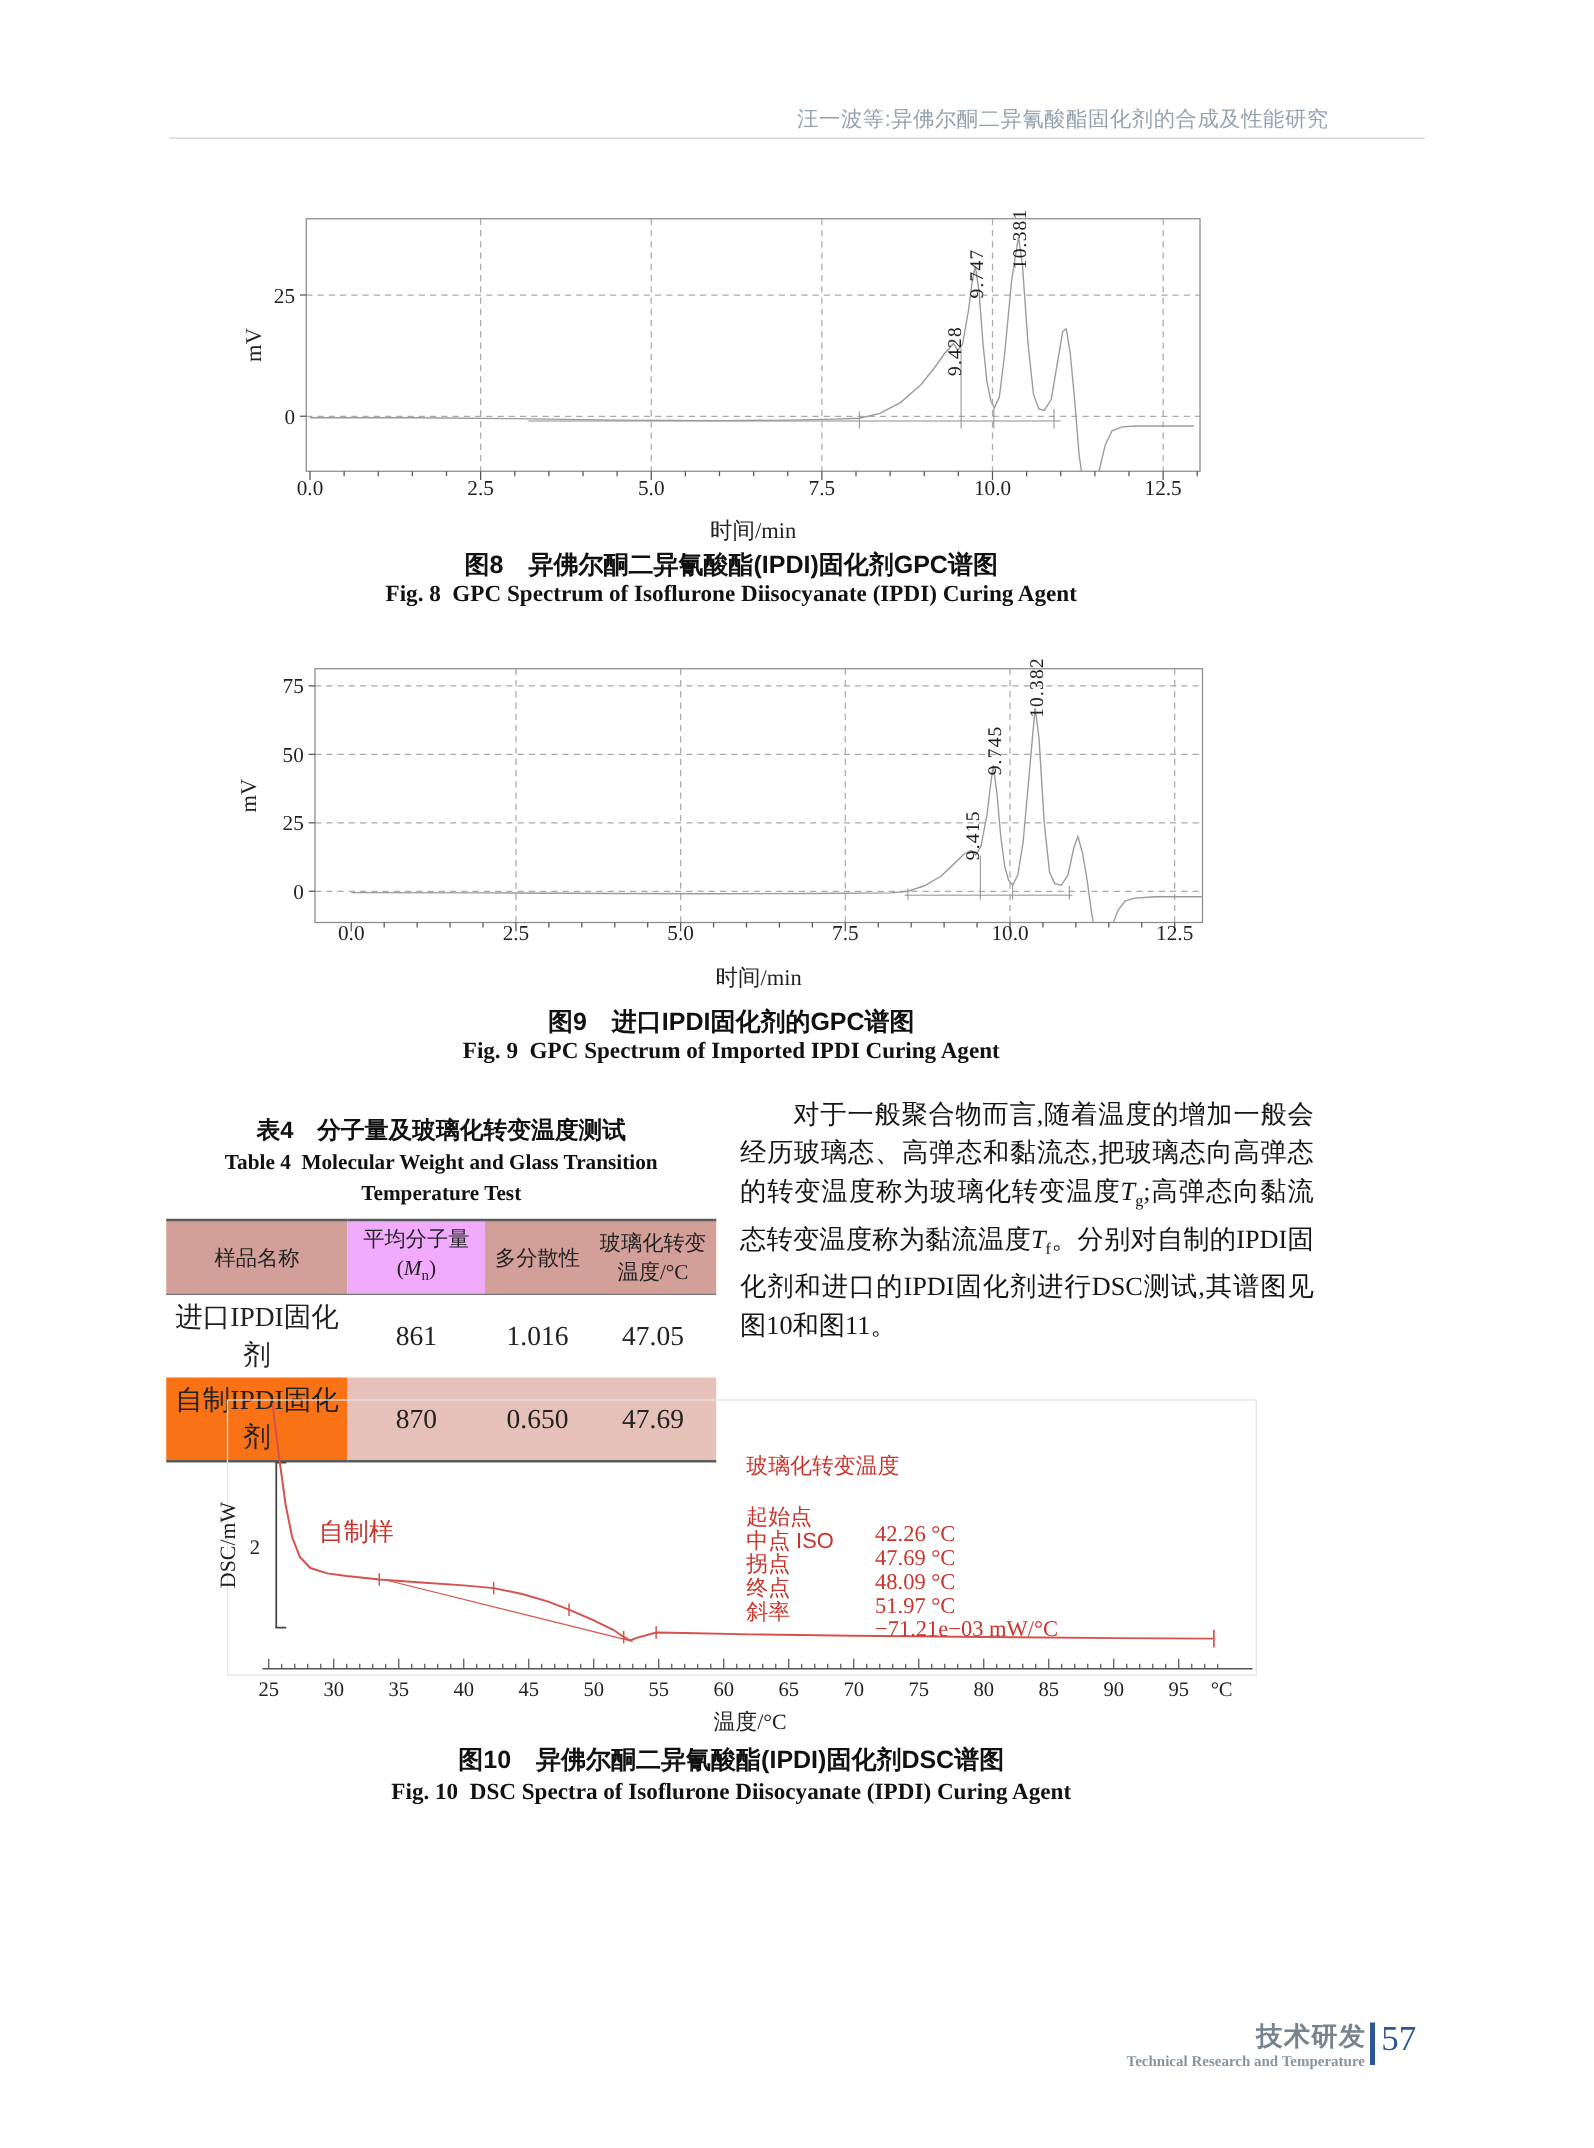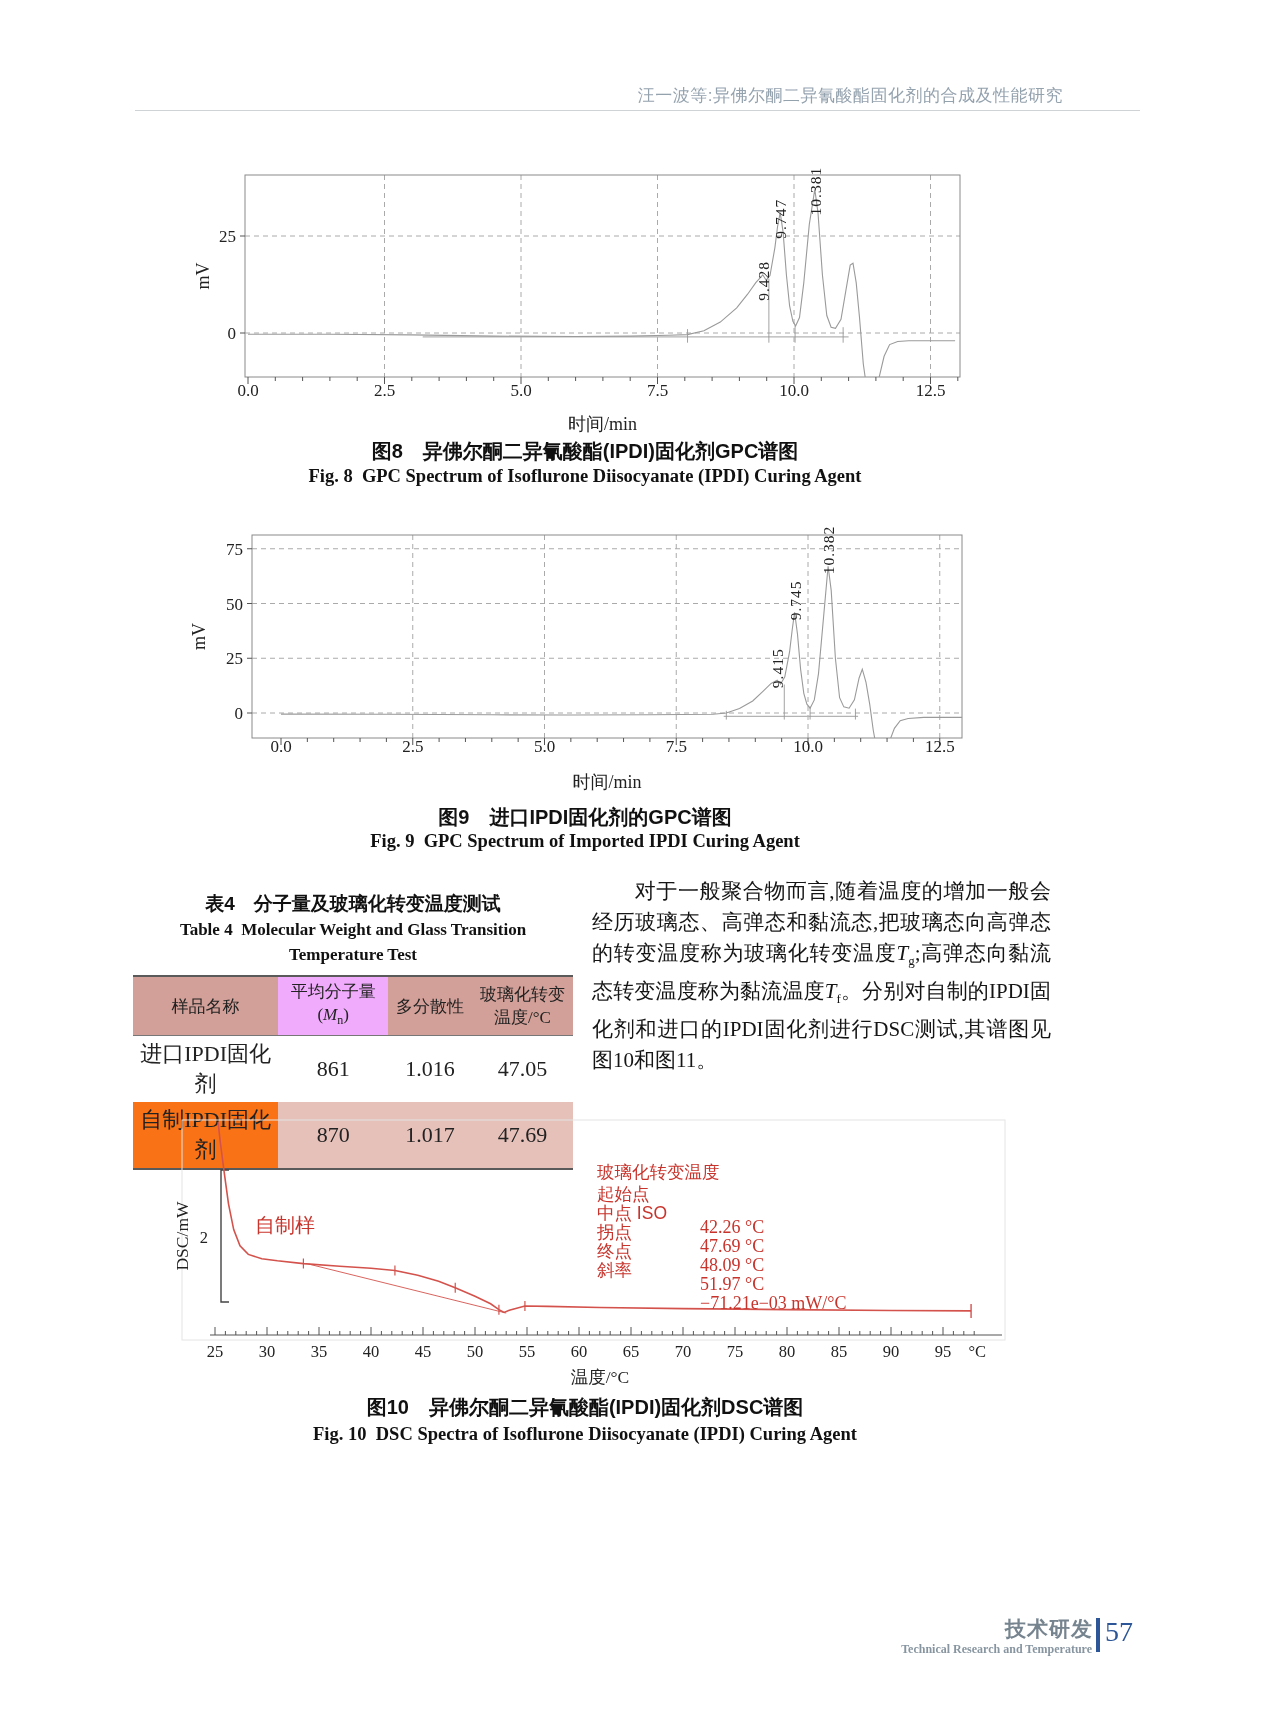--- a/index.html
+++ b/index.html
@@ -211,7 +211,7 @@
       <tr class="alt">
         <td style="background: #f97316;">自制IPDI固化剂</td>
         <td style="background: rgb(229, 193, 185);">870</td>
-        <td style="background: rgb(229, 193, 185);">1.017</td>
+        <td style="background: rgb(229, 193, 185);">0.650</td>
         <td style="background: rgb(229, 193, 185);">47.69</td>
       </tr>
     </tbody>

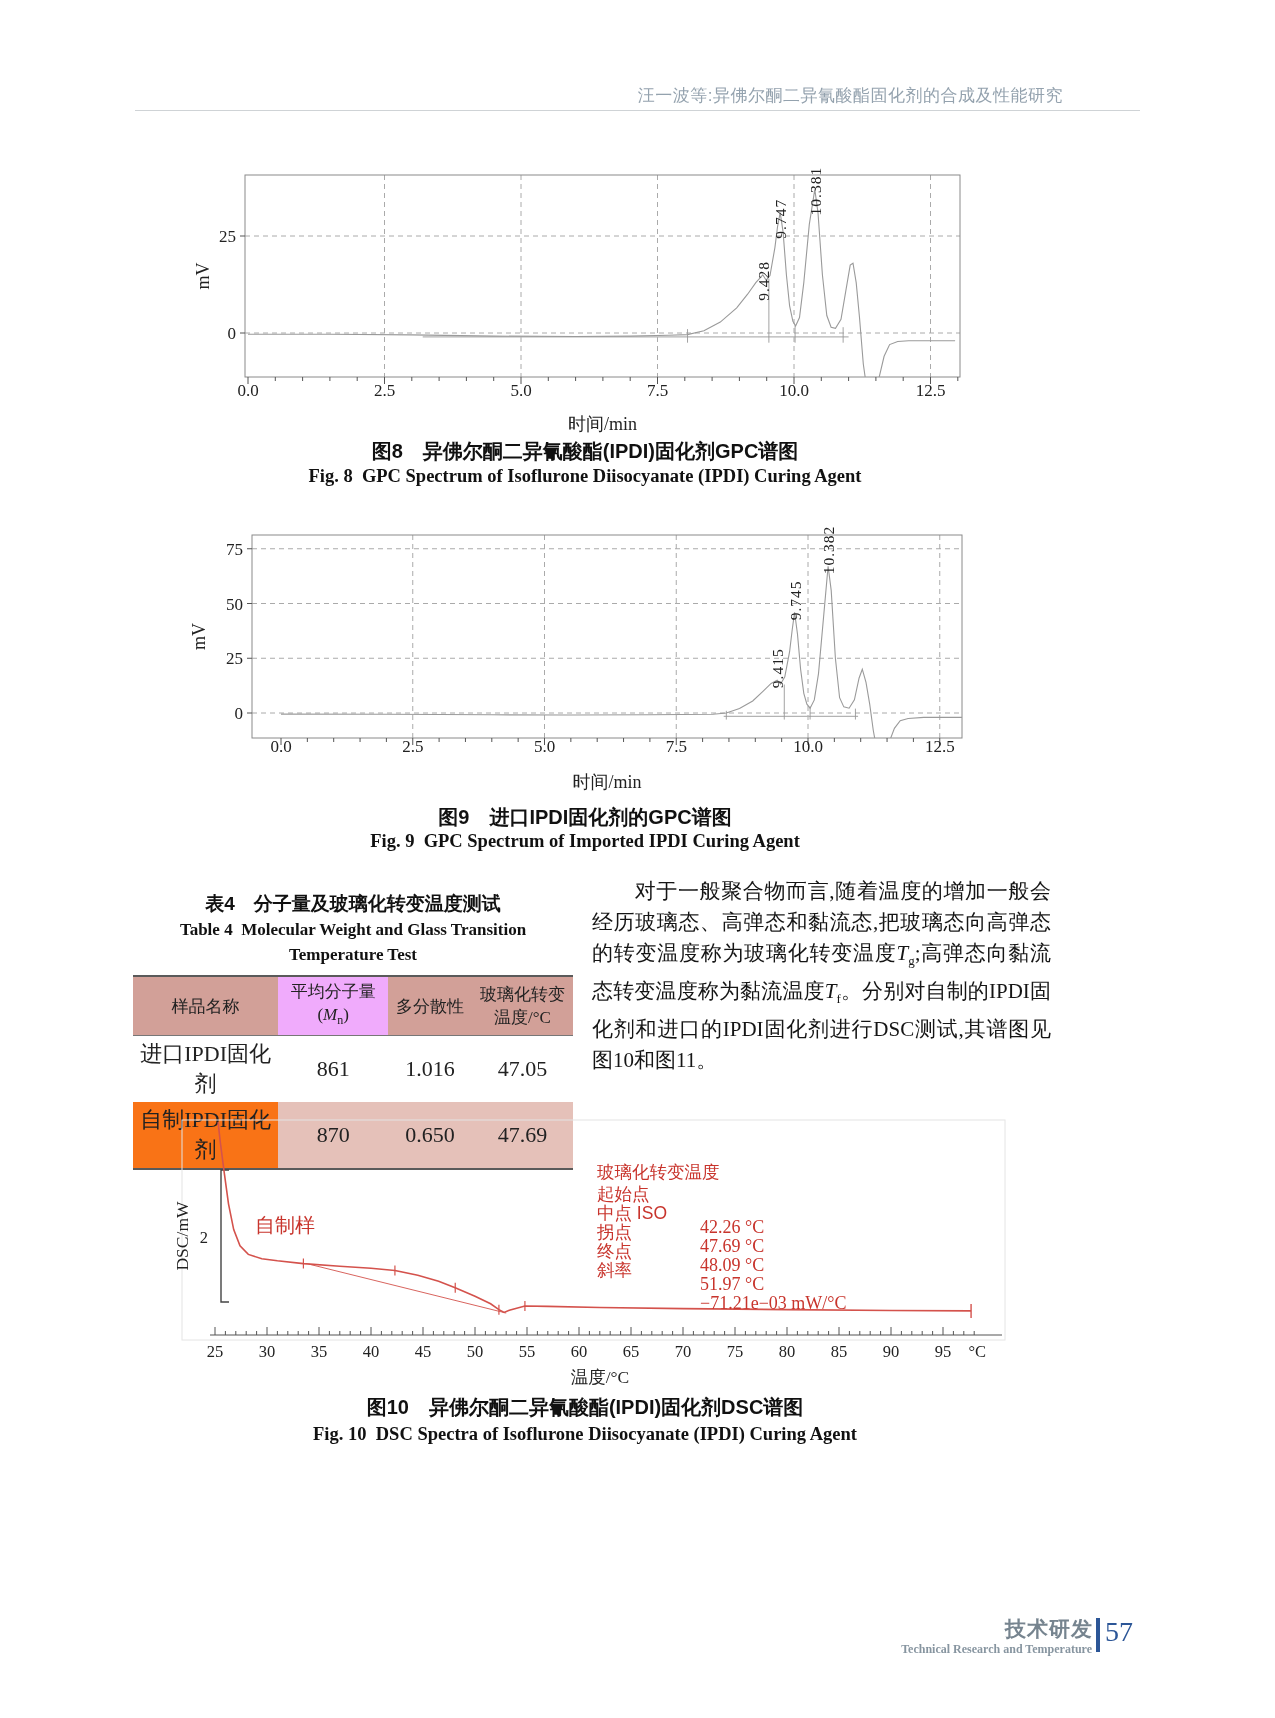--- a/index.html
+++ b/index.html
@@ -34,7 +34,7 @@
   .dsc-ann{left:597px;top:1163px;width:440px;color:#c8342c;font-size:17.5px;line-height:19px;}
   .dsc-ann .ttl{margin-bottom:3px;}
   .dsc-ann .row{display:flex;height:19px;}
-  .dsc-ann .lbl{width:103px;flex:0 0 103px;}
+  .dsc-ann .lbl{width:103px;flex:0 0 103px;margin-top:19px;}
   .dsc-ann .val{transform:translateY(7px);font-family:"Liberation Serif","DejaVu Serif",serif;font-size:18px;margin-top:26px;}
   
   .f-zh{top:1615px;right:182px;font-size:21px;font-weight:bold;color:#76848f;letter-spacing:1px;}

